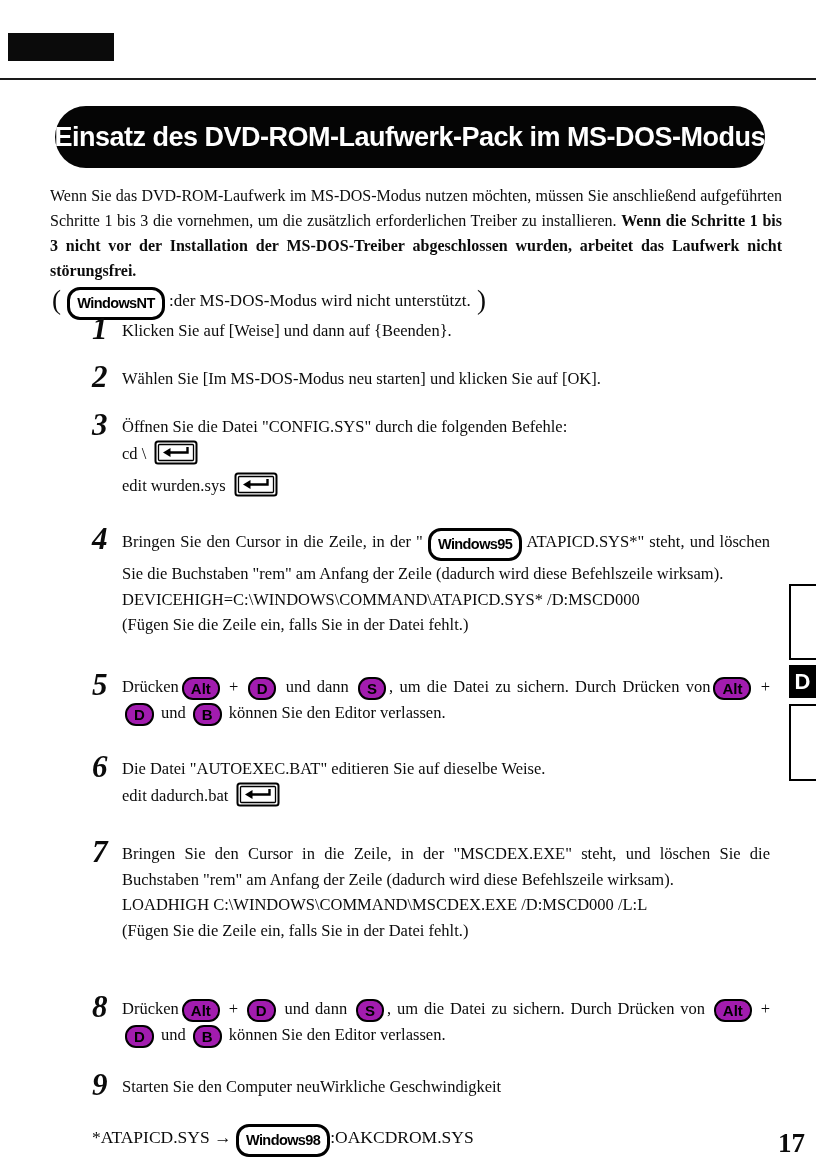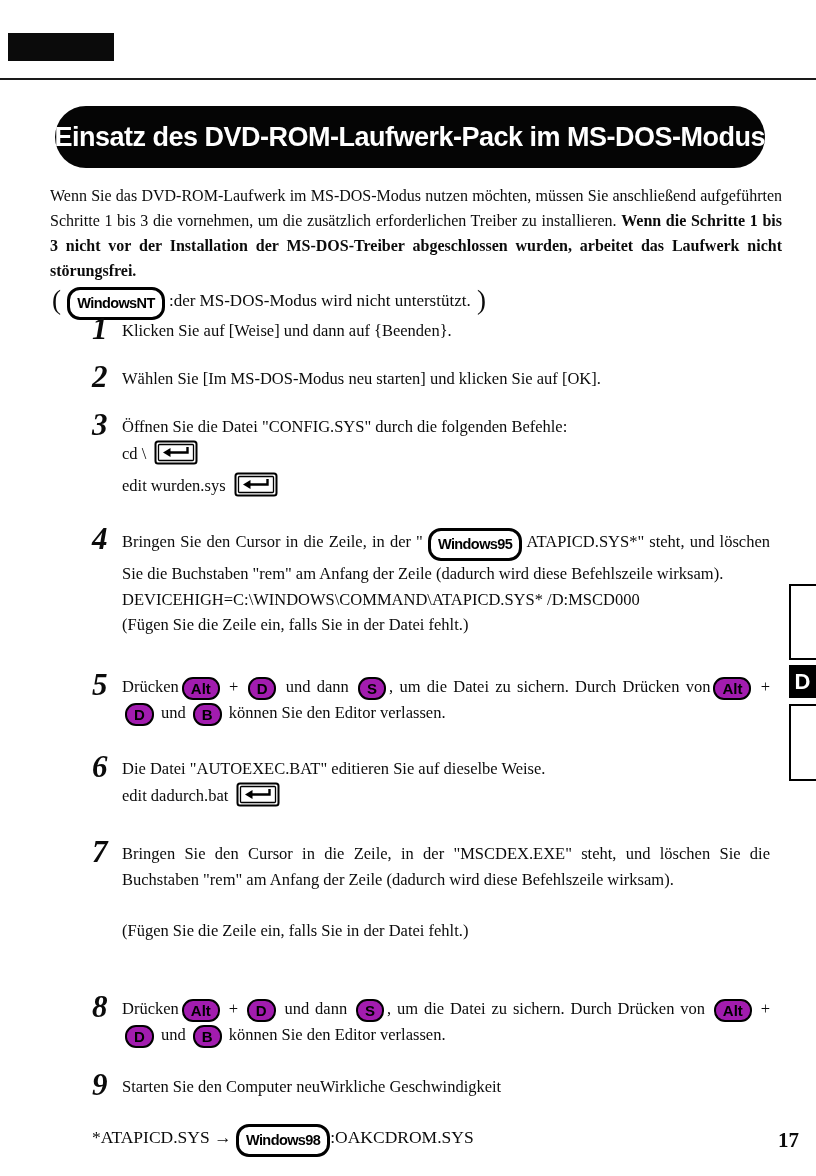--- a/index.html
+++ b/index.html
@@ -115,7 +115,7 @@
     </div>
     <div class="step s7">
       <span class="num">7</span>
-      <div class="body"><span>Bringen Sie den Cursor in die Zeile, in der "MSCDEX.EXE" steht, und löschen Sie die Buchstaben "rem" am Anfang der Zeile (dadurch wird diese Befehlszeile wirksam).</span><br><br><span>(Fügen Sie die Zeile ein, falls Sie in der Datei fehlt.)</span></div>
+      <div class="body"><span>Bringen Sie den Cursor in die Zeile, in der "MSCDEX.EXE" steht, und löschen Sie die Buchstaben "rem" am Anfang der Zeile (dadurch wird diese Befehlszeile wirksam).</span><br><span>LOADHIGH  C:\WINDOWS\COMMAND\MSCDEX.EXE /D:MSCD000 /L:L</span><br><span>(Fügen Sie die Zeile ein, falls Sie in der Datei fehlt.)</span></div>
     </div>
     <div class="step s8">
       <span class="num">8</span>

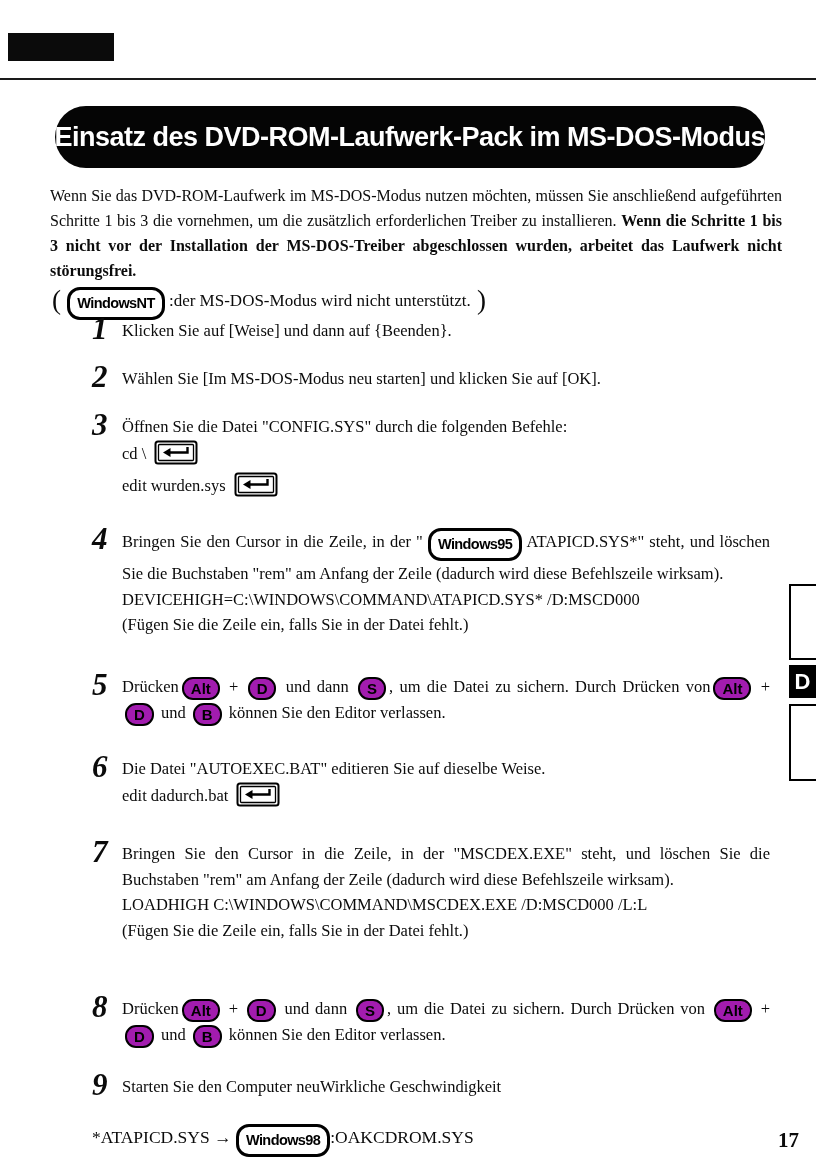--- a/index.html
+++ b/index.html
@@ -44,7 +44,7 @@
   .s1{top:318px}.s2{top:366px}.s3{top:414px}.s4{top:528px}.s5{top:674px}
   .s6{top:756px}.s7{top:841px}.s8{top:996px}.s9{top:1074px}
   #footnote{left:92px;top:1122px;width:680px;font-size:17.5px;line-height:30px;}
-  #page-number{left:778px;top:1128px;font-size:21px;font-weight:bold;}
+  #page-number{left:778px;top:1128px;font-size:27px;font-weight:bold;}
   .edgebox{right:0;width:25px;border:2px solid #000;border-right:none;background:#fff;}
   #edge-box-top{top:584px;height:72px;}
   #edge-box-bottom{top:704px;height:73px;}

